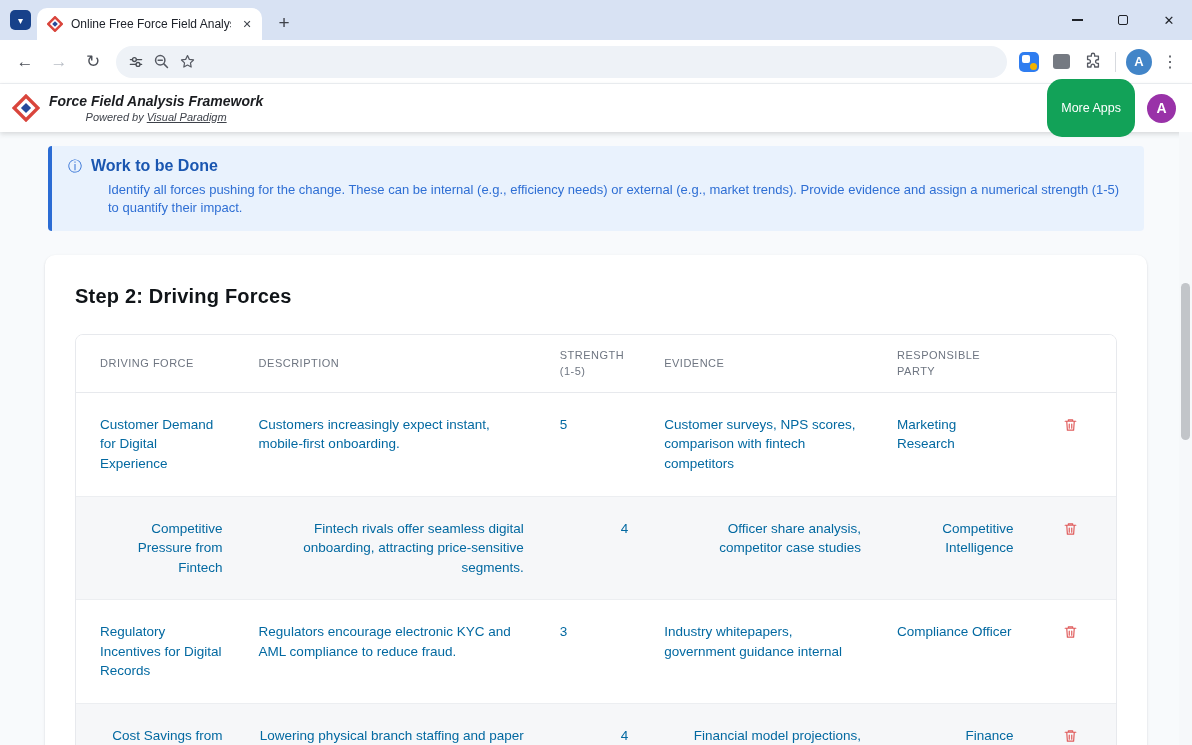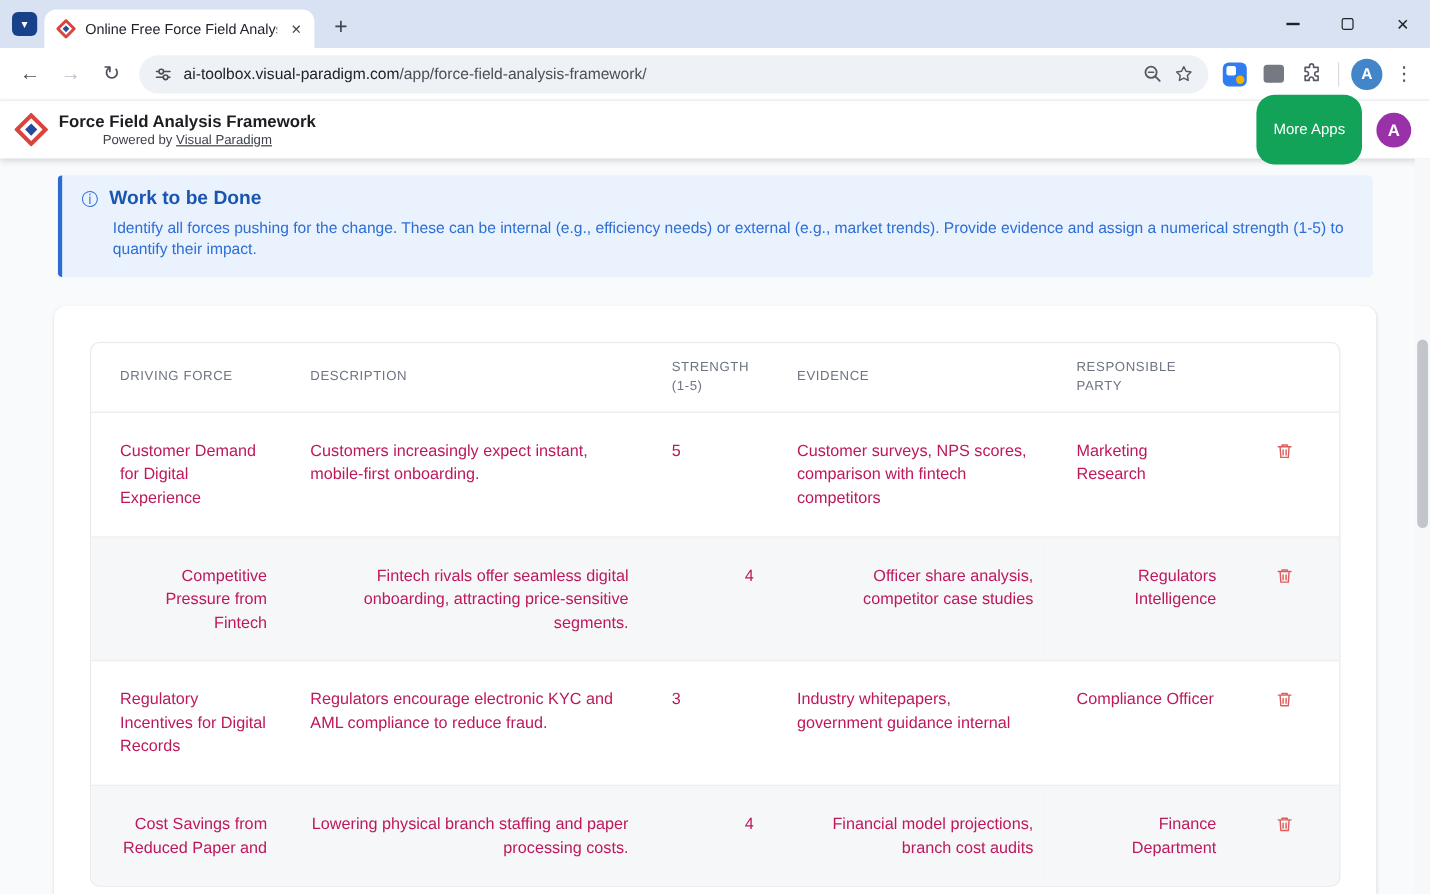--- a/index.html
+++ b/index.html
@@ -138,7 +138,6 @@
         <circle cx="8" cy="7" r="2.4" fill="#eef2f7" stroke="#4a4e55" stroke-width="1.7"></circle>
         <circle cx="12.5" cy="13" r="2.4" fill="#eef2f7" stroke="#4a4e55" stroke-width="1.7"></circle>
       </svg>
-      <span class="url"><span>ai-toolbox.visual-paradigm.com</span><span class="path">/app/force-field-analysis-framework/</span></span>
       <svg width="17" height="17" viewBox="0 0 20 20">
         <circle cx="8.5" cy="8.5" r="5.5" fill="none" stroke="#565a63" stroke-width="1.8"></circle>
         <line x1="12.8" y1="12.8" x2="17" y2="17" stroke="#565a63" stroke-width="1.8" stroke-linecap="round"></line>

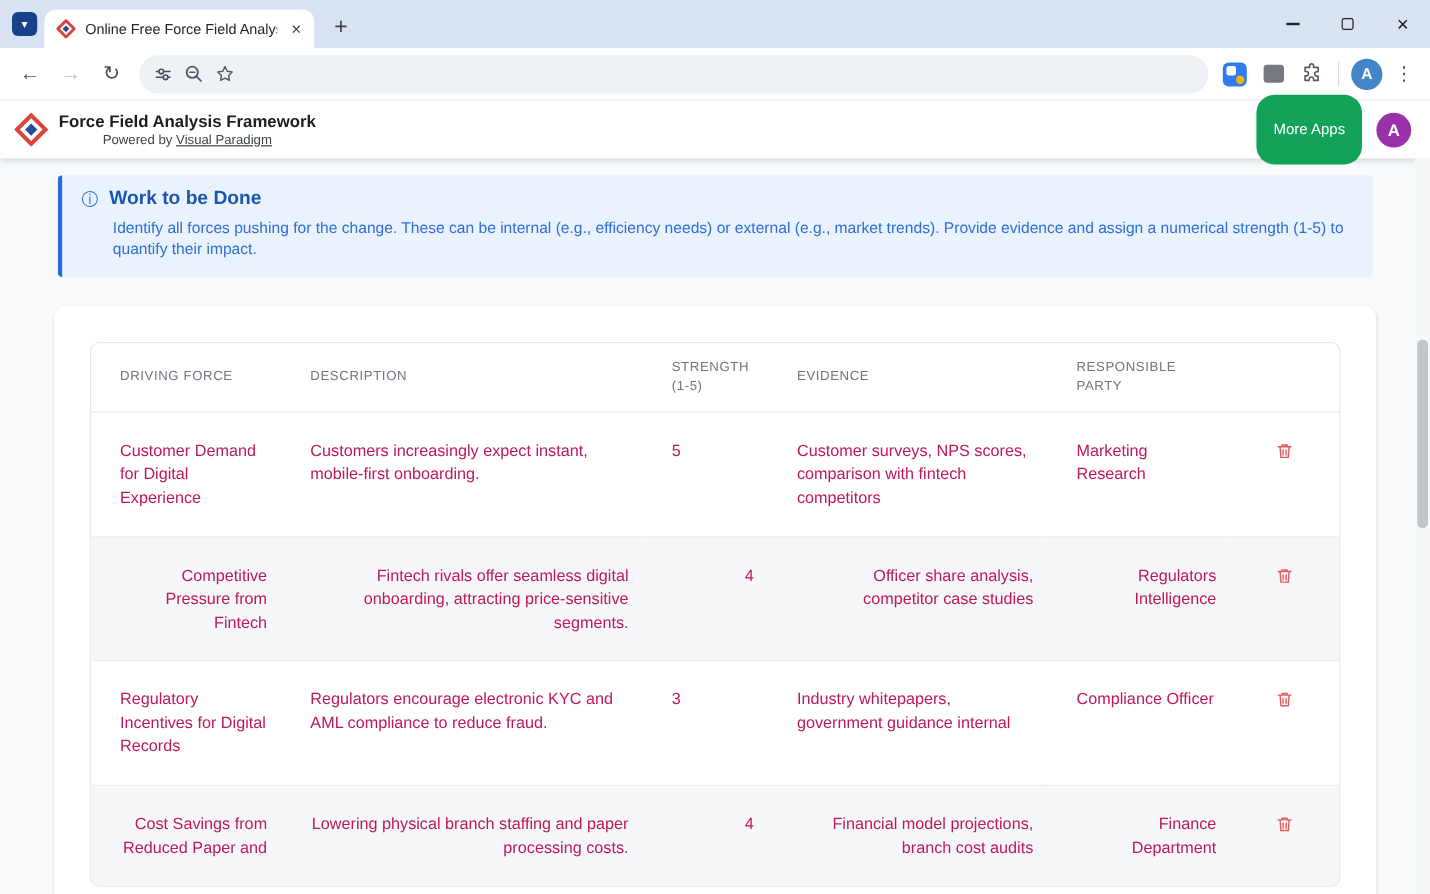--- a/index.html
+++ b/index.html
@@ -53,7 +53,7 @@
 
   
   .app-header { position:relative; z-index:5; height:48px; background:#fff; display:flex; align-items:center; padding:0 16px 0 12px; box-shadow:0 2px 5px rgba(60,64,67,.18); }
-  .header-text { margin-left:9px; }
+  .header-text { margin-left:9px;font-style:italic; }
   .app-title { font-size:14px; font-weight:bold; color:#1b1d21; }
   .app-sub { font-size:11px; color:#3e424a; margin-top:2px;text-align:center; }
   .app-sub a { color:#3e424a; text-decoration:underline; }

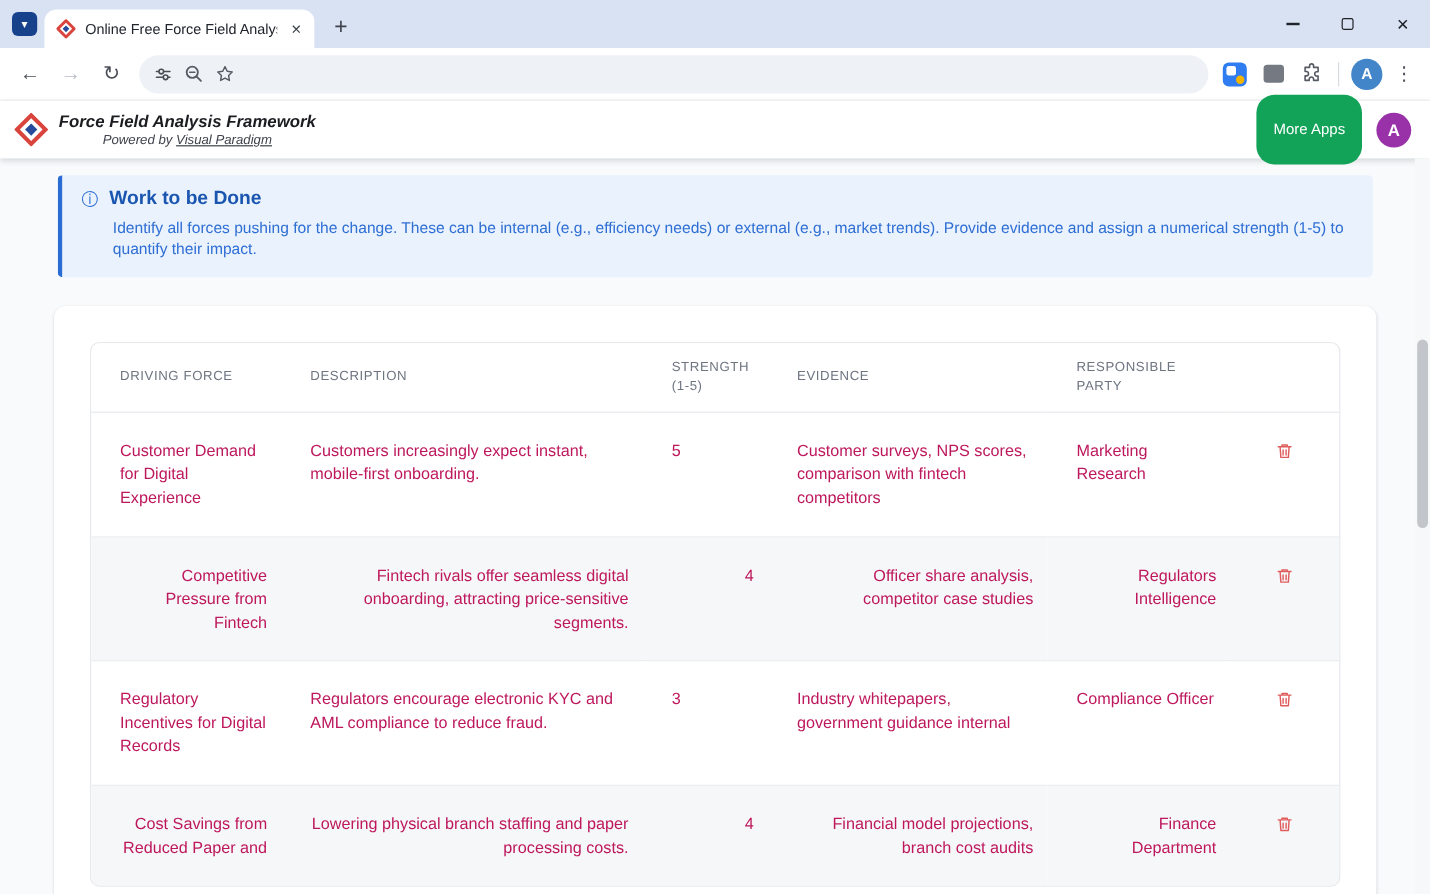--- a/index.html
+++ b/index.html
@@ -70,7 +70,7 @@
   .banner-head { display:flex; align-items:center; gap:9px; }
   .info-icon { color:#2b6cd4; font-size:14px; line-height:1; }
   .banner-title { font-size:16px; font-weight:bold; color:#1a56b0; }
-  .banner-body { margin:6px 0 0 26px; font-size:13px; color:#2f6fd4; line-height:1.42; }
+  .banner-body { margin:6px 0 0 40px; font-size:13px; color:#2f6fd4; line-height:1.42; }
 
   .card {
     margin:24px 45px 0; background:#fff; border-radius:10px;

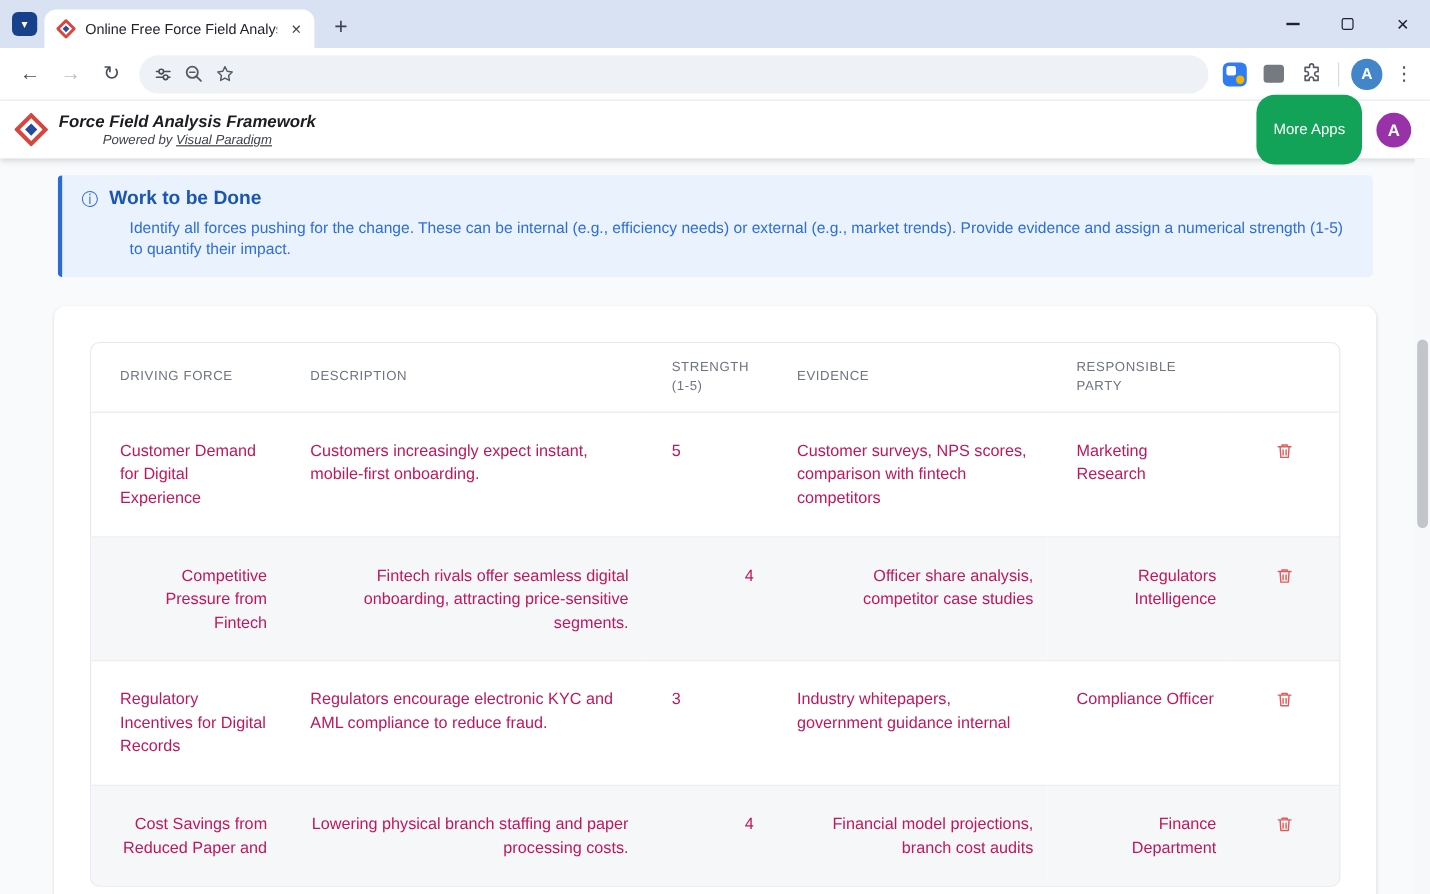--- a/index.html
+++ b/index.html
@@ -194,6 +194,7 @@
     </div>
 
     <div class="card">
+      <h1>Step 2: Driving Forces</h1>
       <div class="table-wrap">
         <table>
           <colgroup>

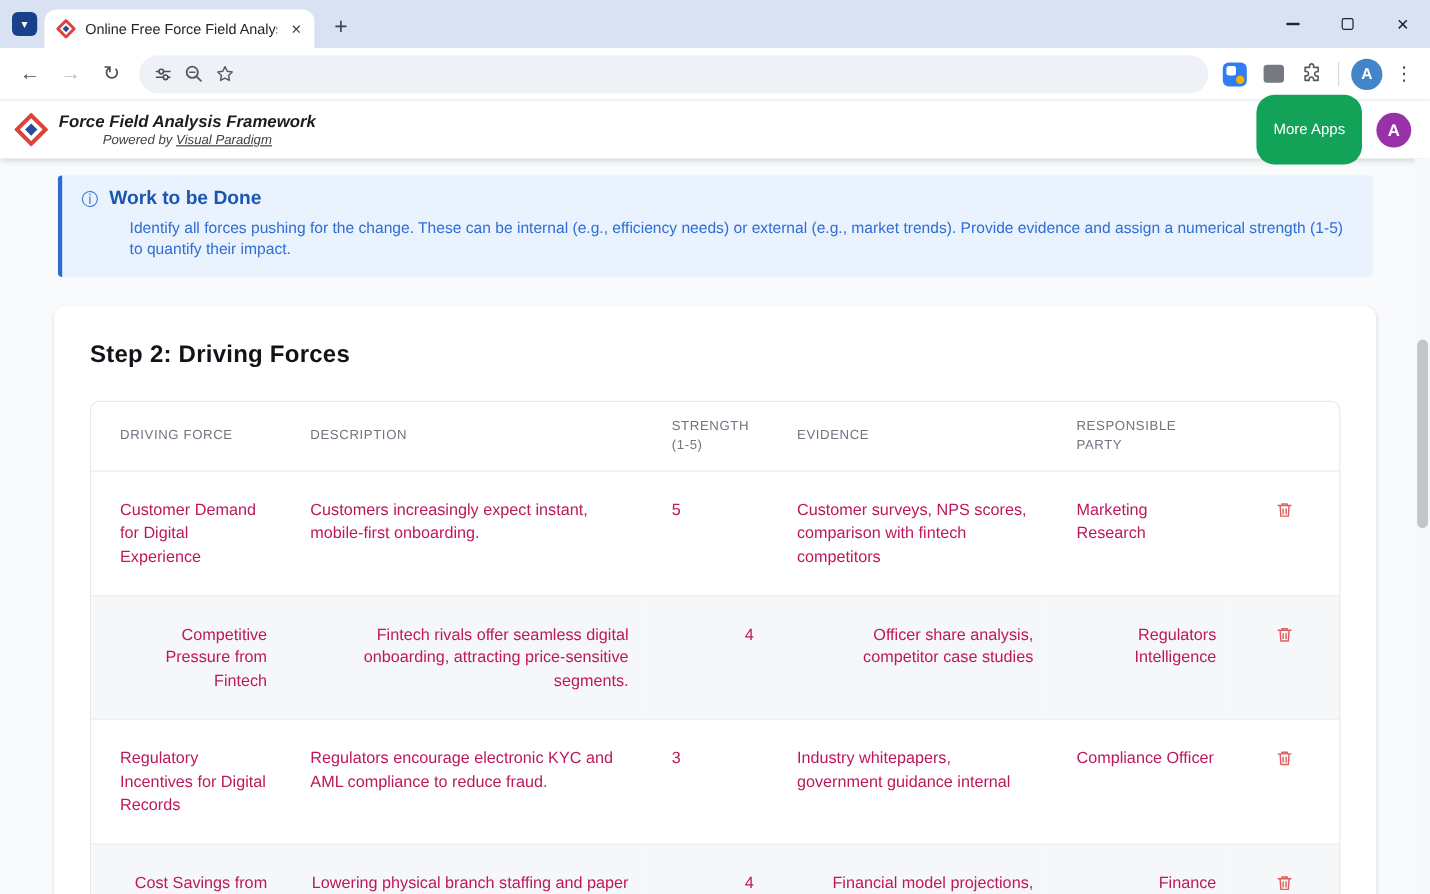--- a/index.html
+++ b/index.html
@@ -85,7 +85,7 @@
     text-transform:uppercase; letter-spacing:.5px; line-height:1.5;
     padding:12px 12px 12px 24px; background:#fff; border-bottom:1px solid #e7e9ed; vertical-align:middle;
   }
-  tbody td { font-size:13.5px; color:#be185d; line-height:1.45; padding:22px 12px 22px 24px; vertical-align:top; }
+  tbody td { font-size:13.5px; color:#0369a1; line-height:1.45; padding:22px 12px 22px 24px; vertical-align:top; }
   tbody tr + tr td { border-top:1px solid #eceef1; }
   tbody tr.alt { background:#f6f7f9;text-align:right; }
   .del-btn { background:none; border:none; padding:2px; line-height:0; }

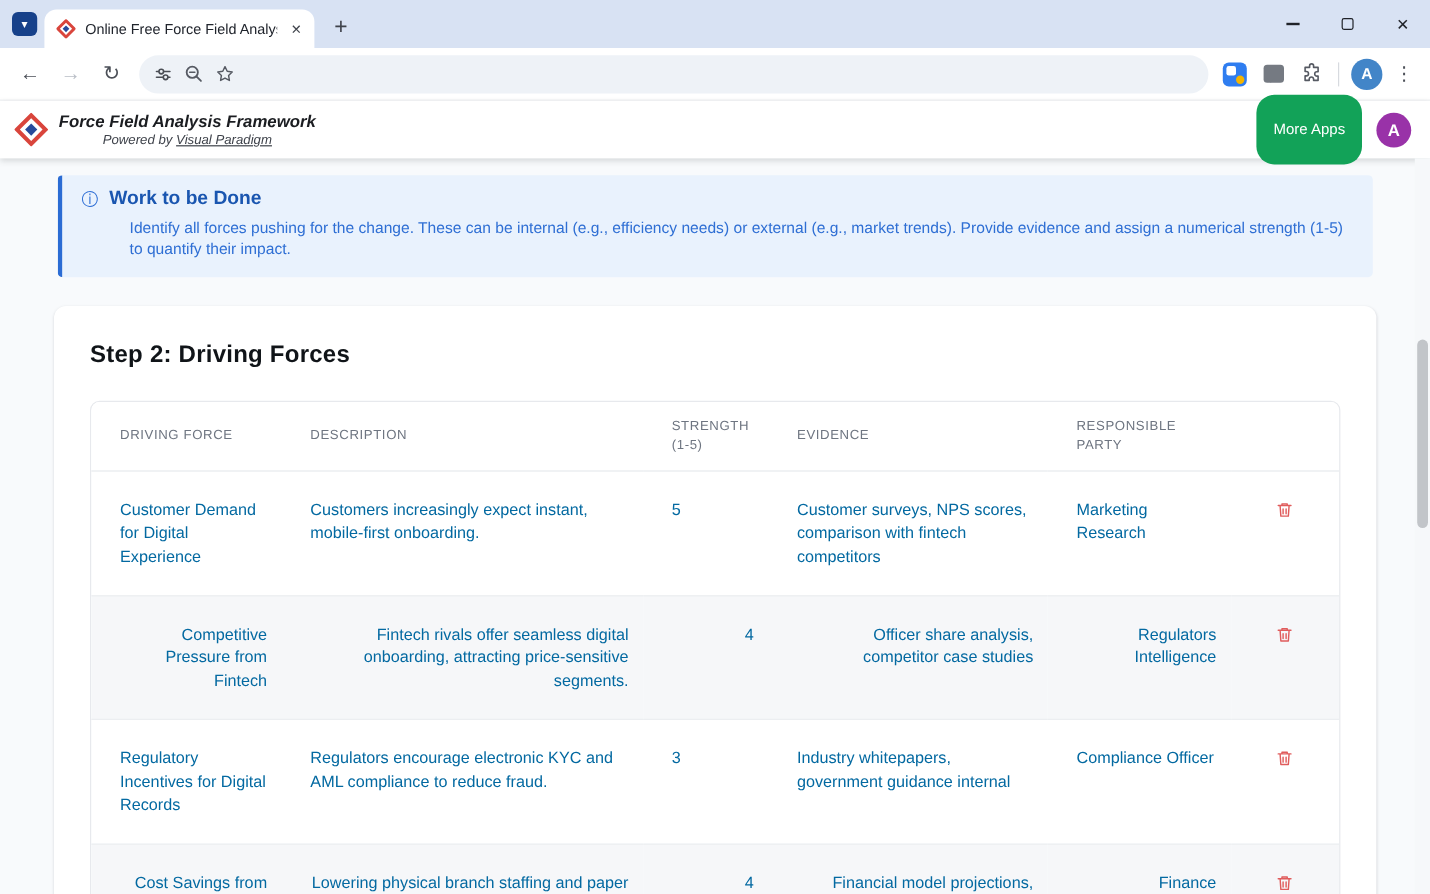--- a/index.html
+++ b/index.html
@@ -233,7 +233,7 @@
               <td>Fintech rivals offer seamless digital onboarding, attracting price-sensitive segments.</td>
               <td>4</td>
               <td>Officer share analysis, competitor case studies</td>
-              <td>Regulators Intelligence</td>
+              <td>Competitive Intelligence</td>
               <td class="action"><button class="del-btn">
                 <svg width="15" height="16" viewBox="0 0 24 24">
                       <path d="M3.5 6h17M8.5 6V3.8h7V6m-9.5 0l1 14.2h10L18 6M10 10.5v6.5M14 10.5v6.5" fill="none" stroke="#e05c5c" stroke-width="1.9" stroke-linecap="round" stroke-linejoin="round"></path>

